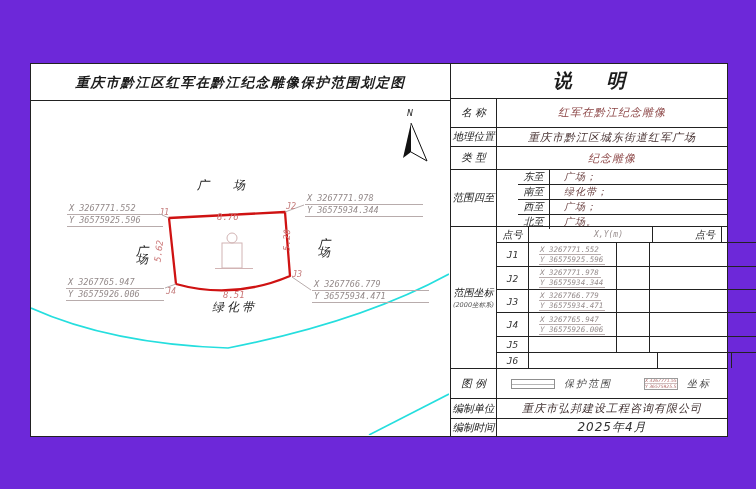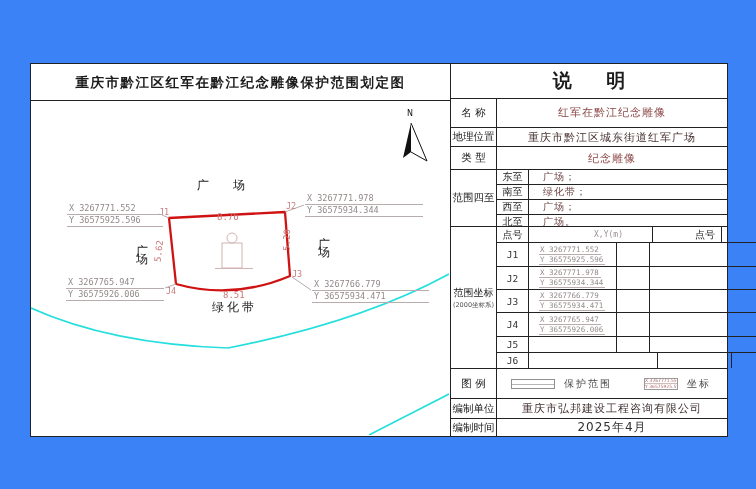--- a/index.html
+++ b/index.html
@@ -4,7 +4,7 @@
 <style>
   html,body{margin:0;padding:0;background:#fff;}
   body{font-family:"DejaVu Sans",sans-serif;color:#1c1c1c;}
-  .sheet{position:relative;width:756px;height:489px;background:#3b82f6;overflow:hidden;}
+  .sheet{position:relative;width:756px;height:489px;background:#6d28d9;overflow:hidden;font-style:italic;}
   .frame{position:absolute;left:30px;top:63px;width:698px;height:374px;border:1.5px solid #222;box-sizing:border-box;background:#fff;}
   
   .map-area{position:absolute;left:0;top:0;width:420px;height:100%;border-right:1.5px solid #222;box-sizing:border-box;}

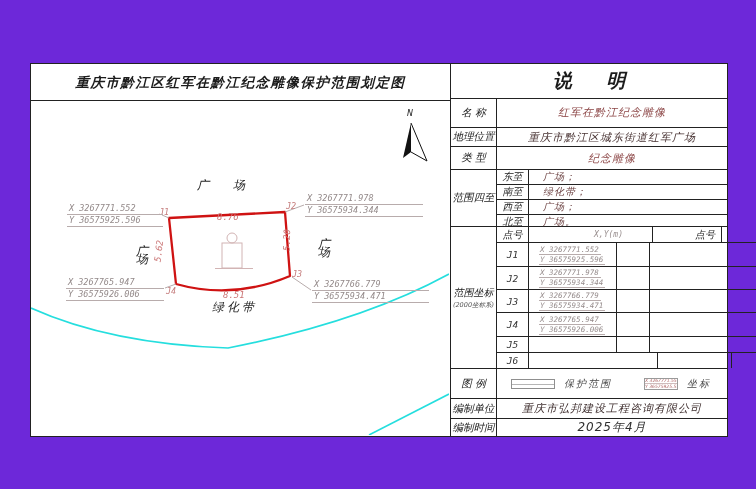--- a/index.html
+++ b/index.html
@@ -36,7 +36,7 @@
   .r-type{height:23px;}  .r-type .val{color:#8c4646;}
   .r-bounds{height:57px;}
   .bounds-rows{flex:1;display:flex;flex-direction:column;}
-  .b-sub{flex:1;display:flex;border-bottom:1px solid #222;}
+  .b-sub{flex:1;display:flex;border-bottom:1px solid #222;margin-left:21px;}
   .b-sub:last-child{border-bottom:none;}
   .b-dir{width:32px;border-right:1px solid #222;display:flex;align-items:center;justify-content:center;font-size:10px;color:#222;}
   .b-val{flex:1;display:flex;align-items:center;padding-left:14px;font-size:10px;color:#6e4444;letter-spacing:1px;}

